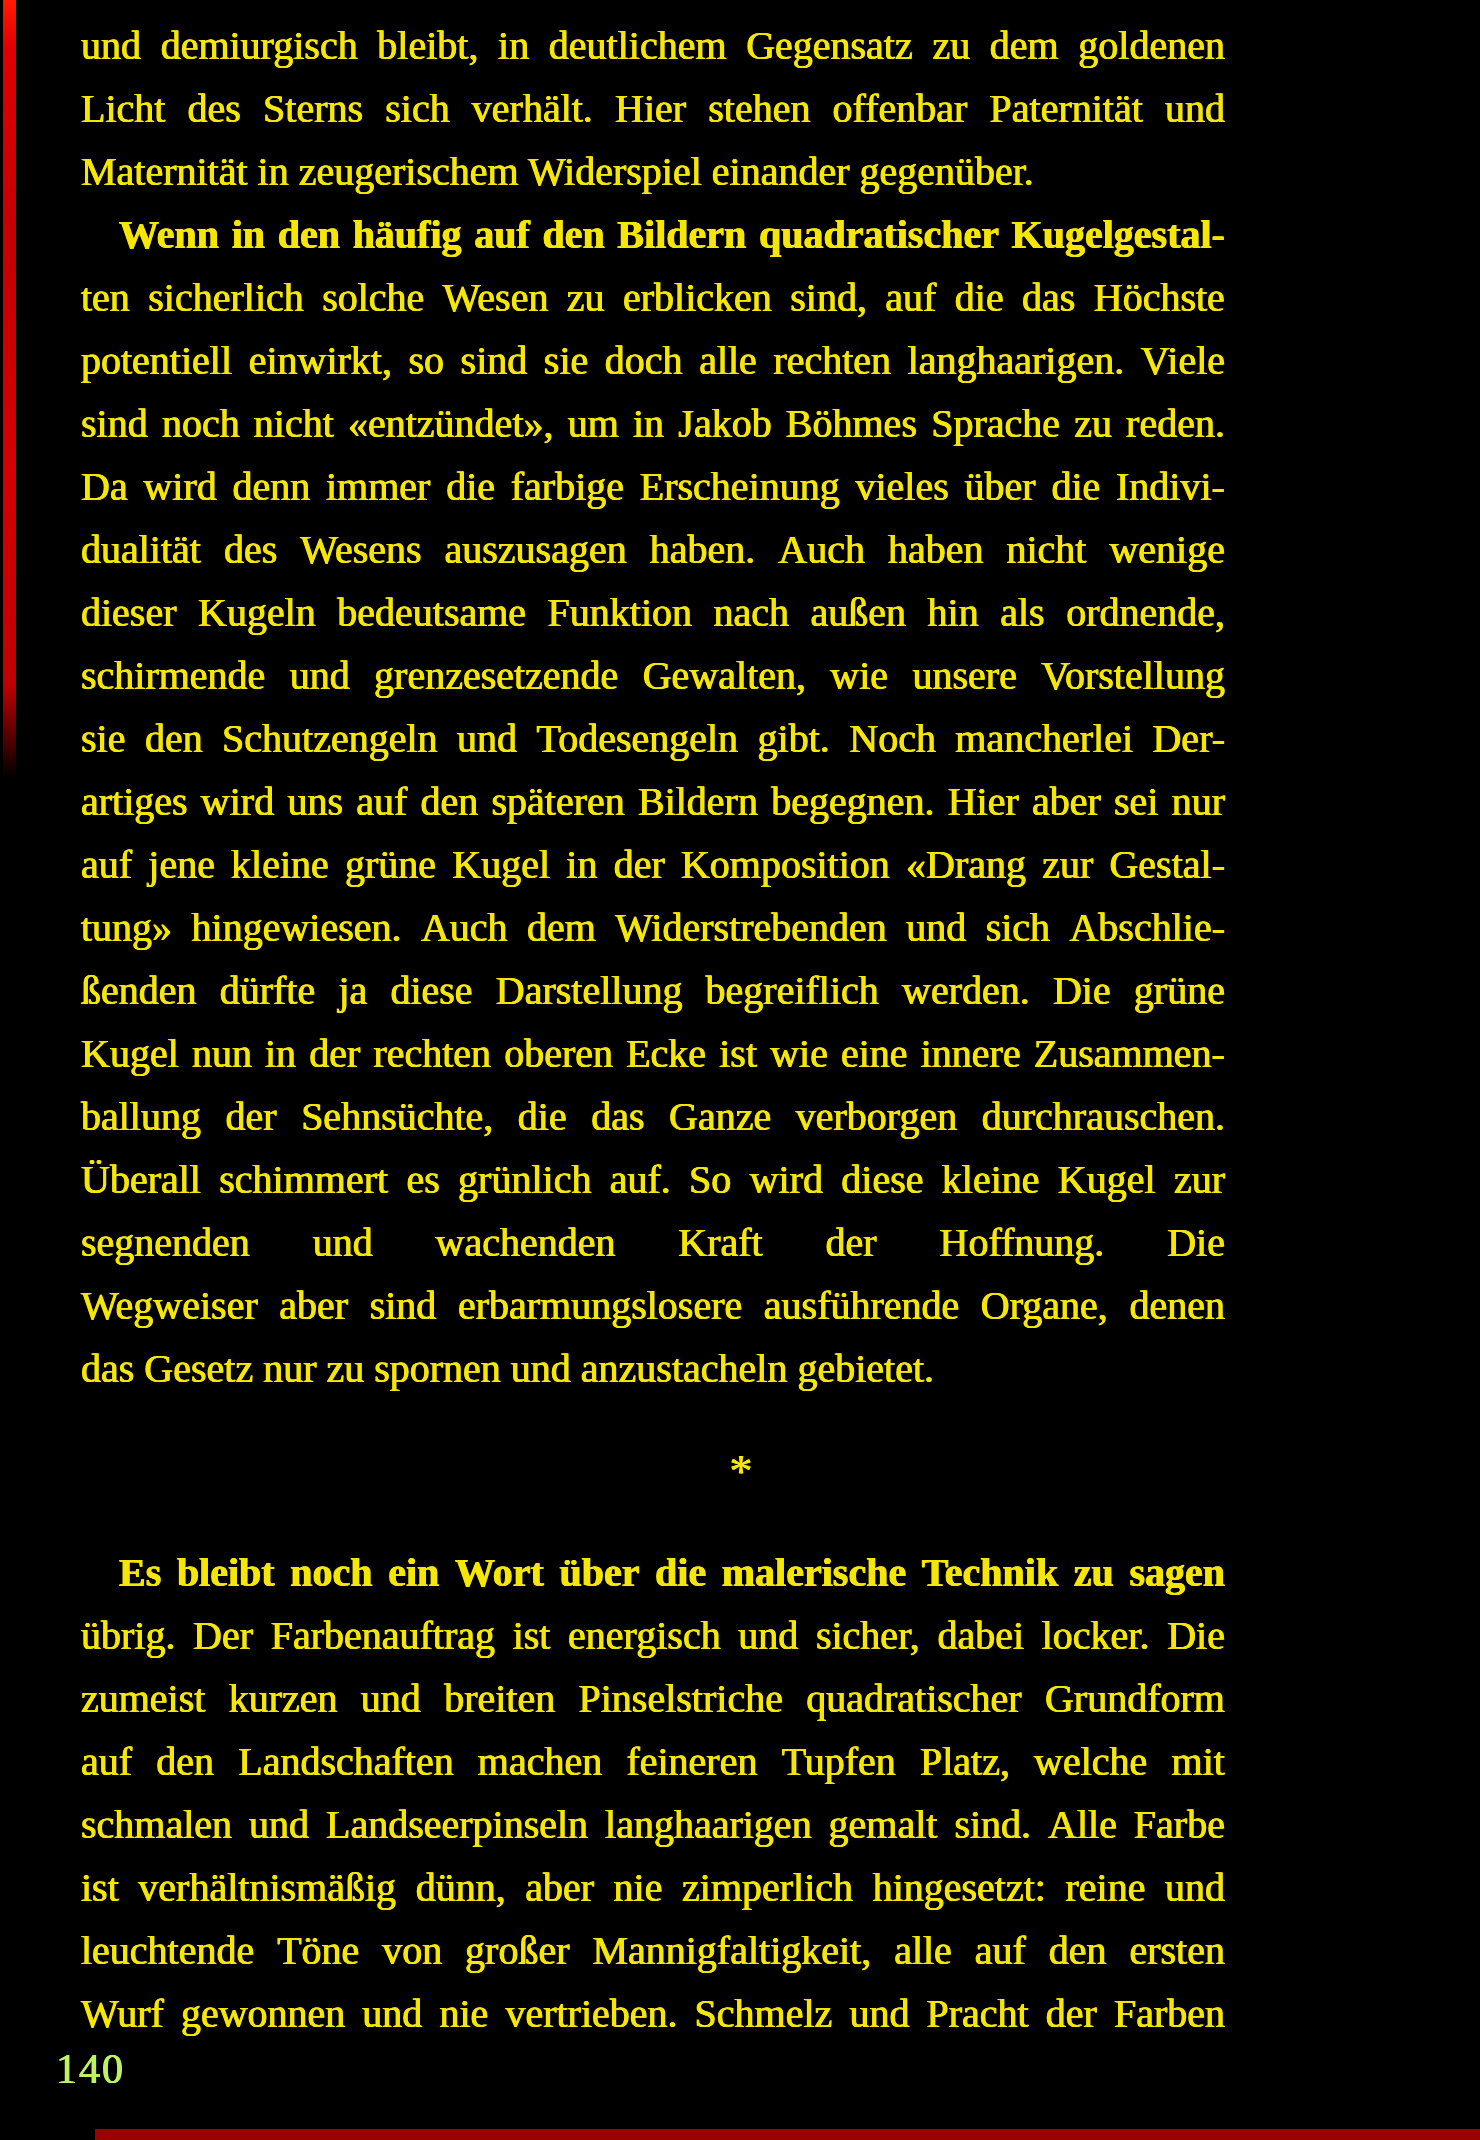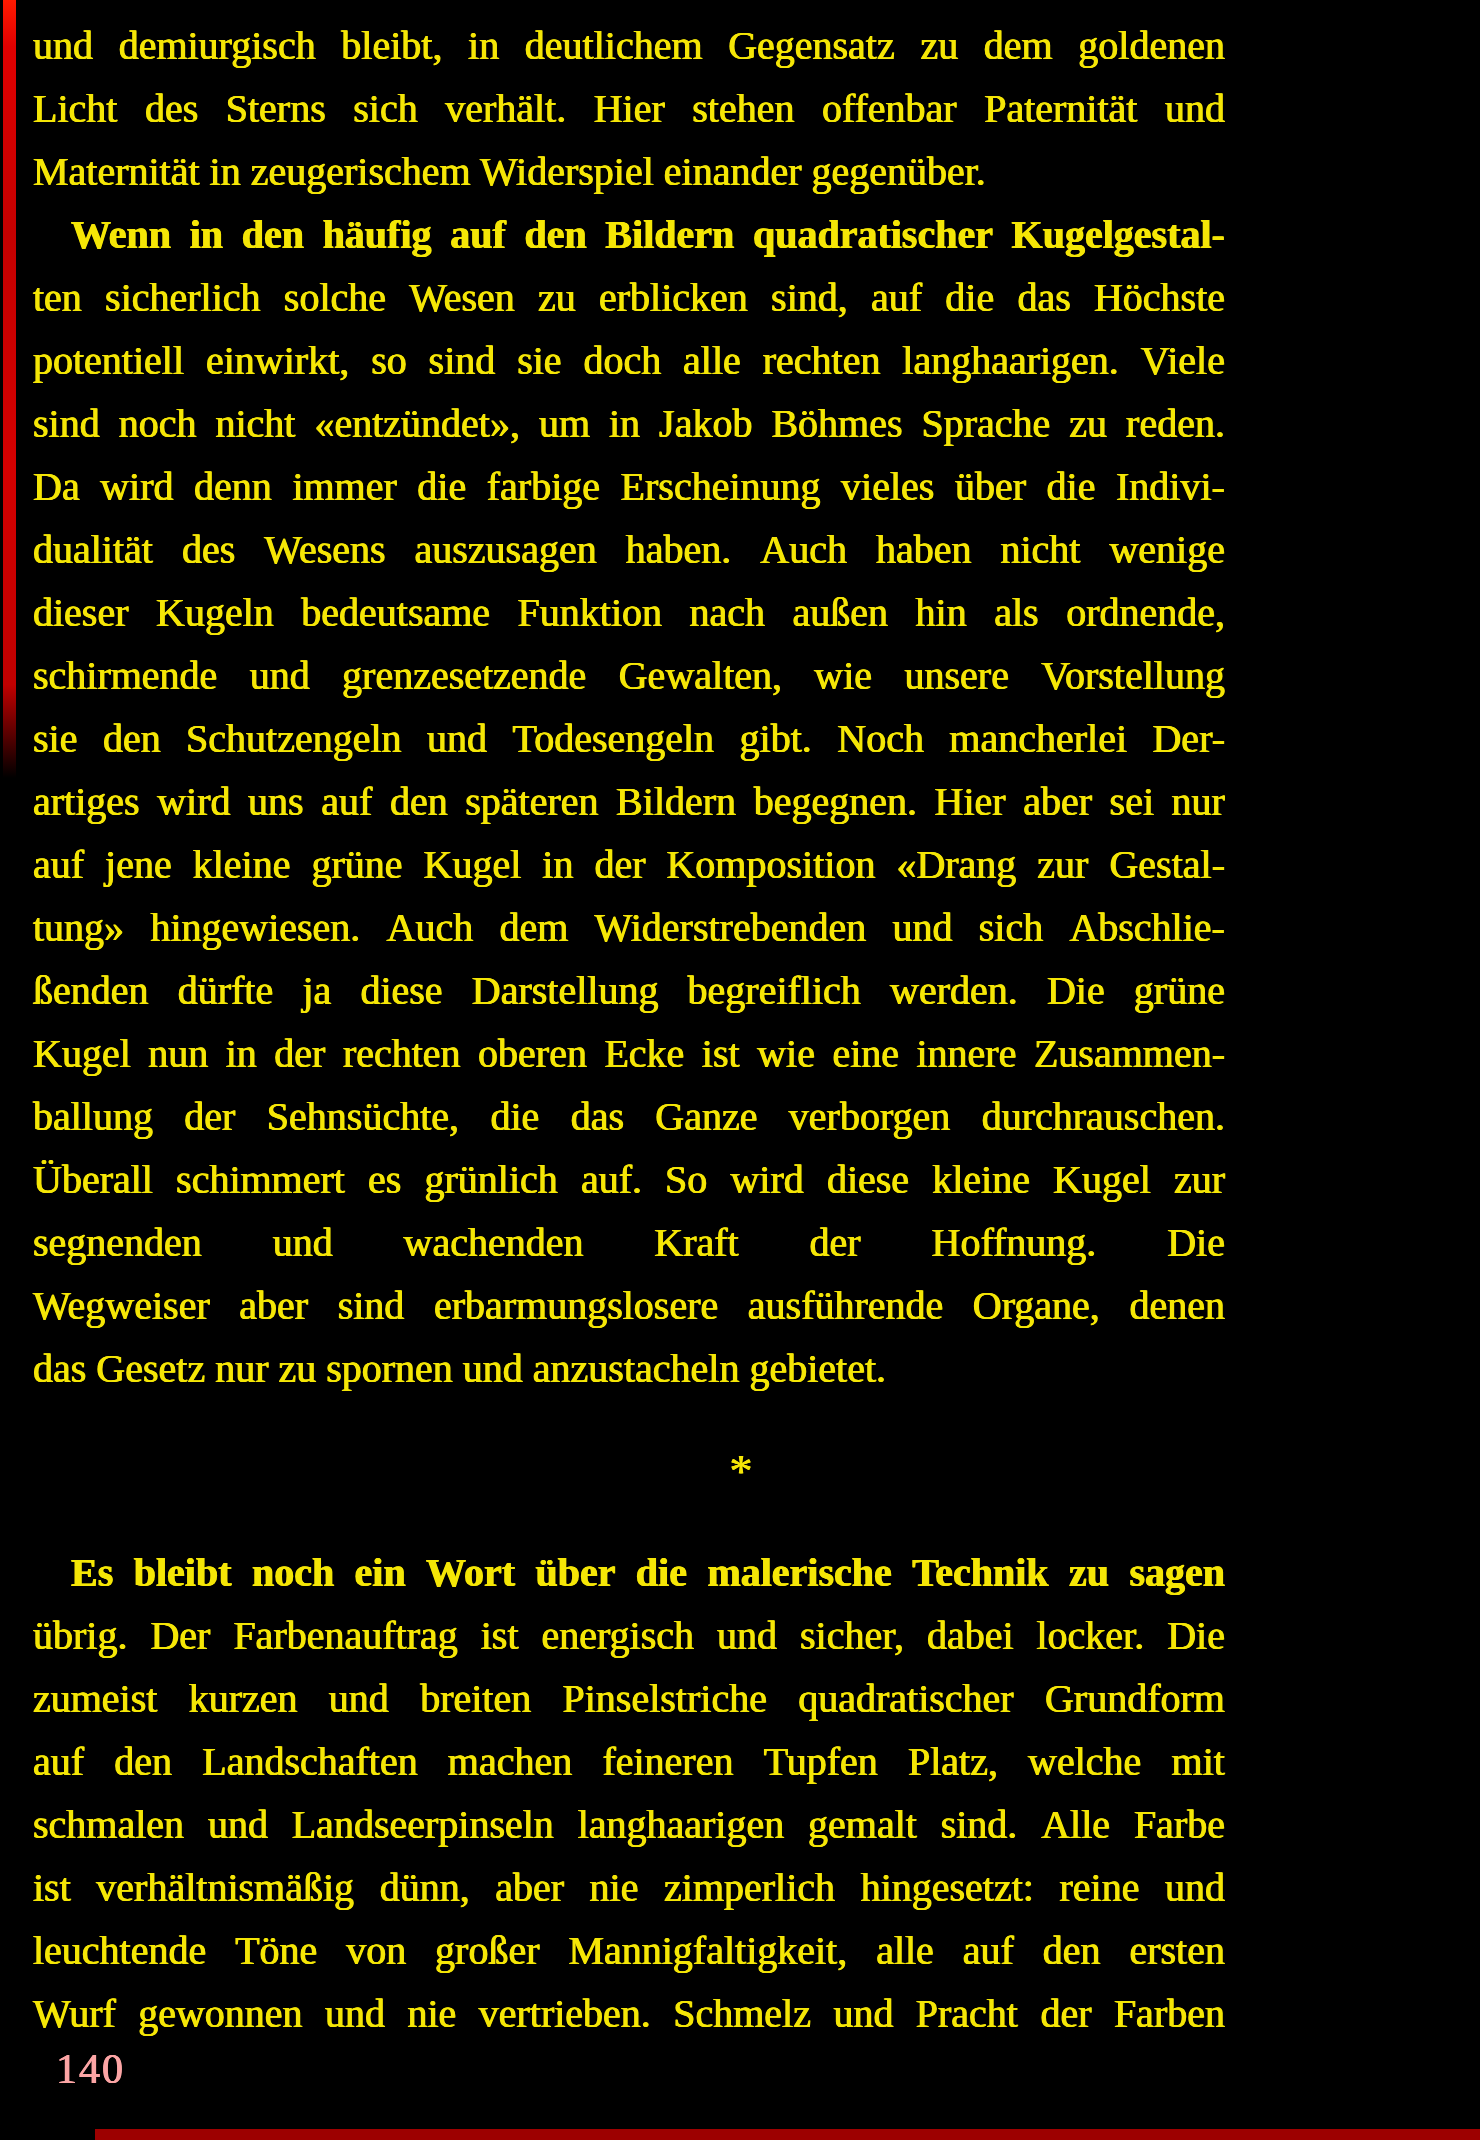--- a/index.html
+++ b/index.html
@@ -46,6 +46,7 @@
     height: 63px;
     line-height: 63px;
     white-space: nowrap;
+    margin-left: 48px;
   }
   .line.just {
     display: flex;

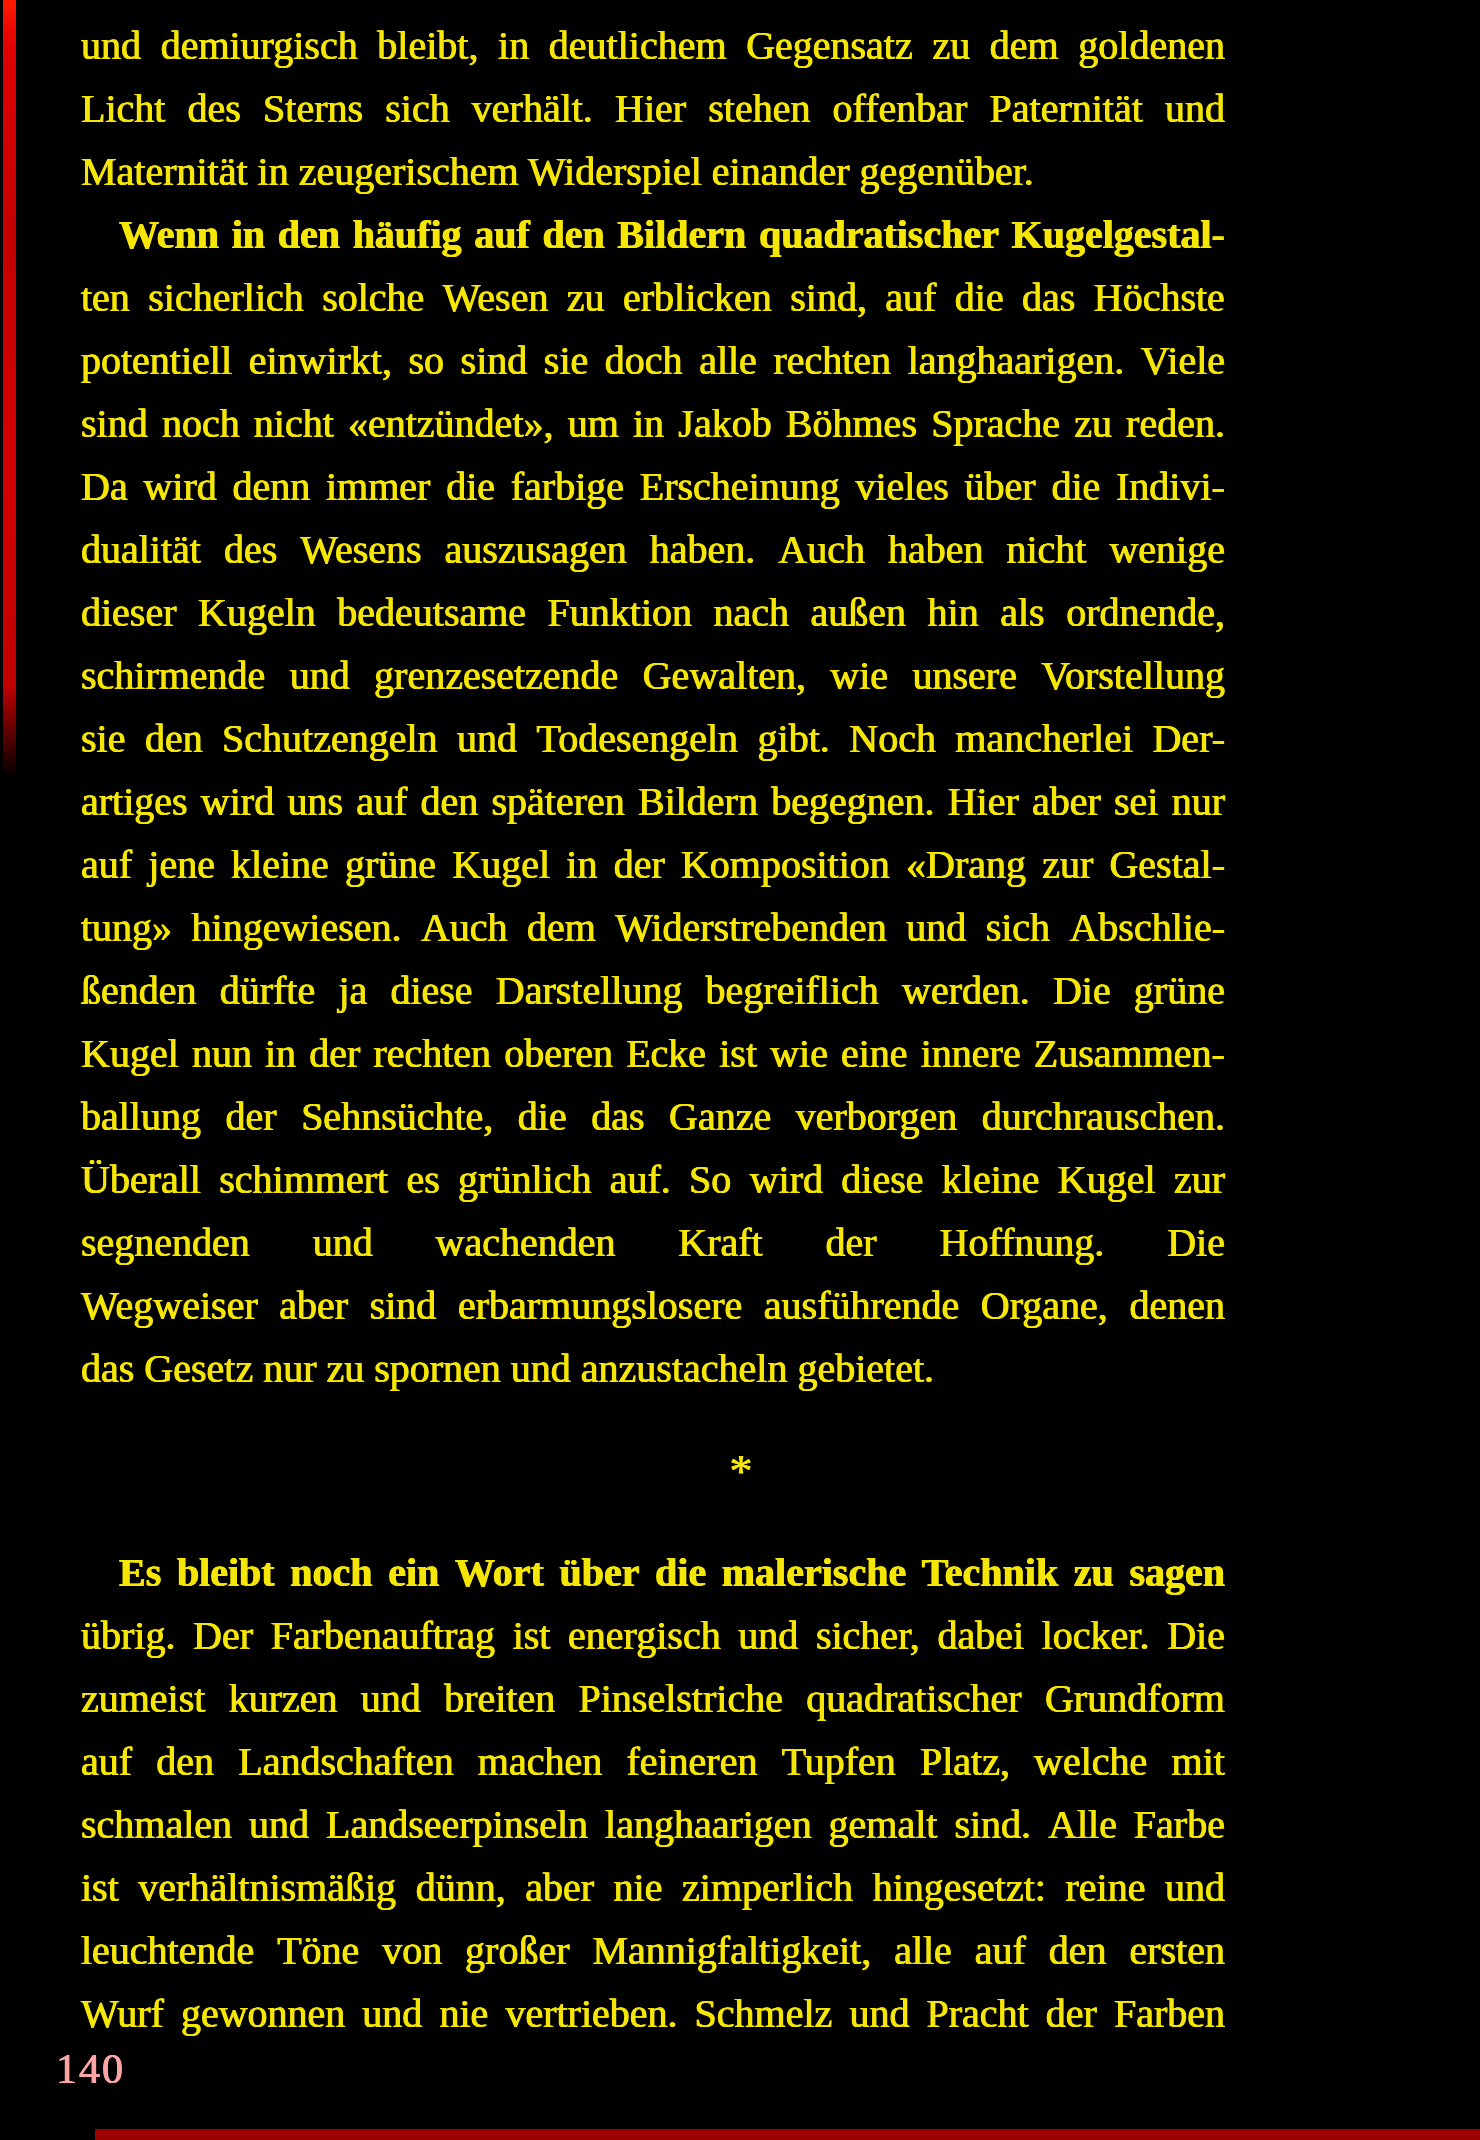--- a/index.html
+++ b/index.html
@@ -70,7 +70,7 @@
     position: absolute;
     left: 56px;
     top: 2038px;
-    color: #fca5a5;
+    color: #bef264;
     font-size: 42px;
     line-height: 63px;
     text-shadow: 0.5px 0 currentColor, -0.5px 0 currentColor;

